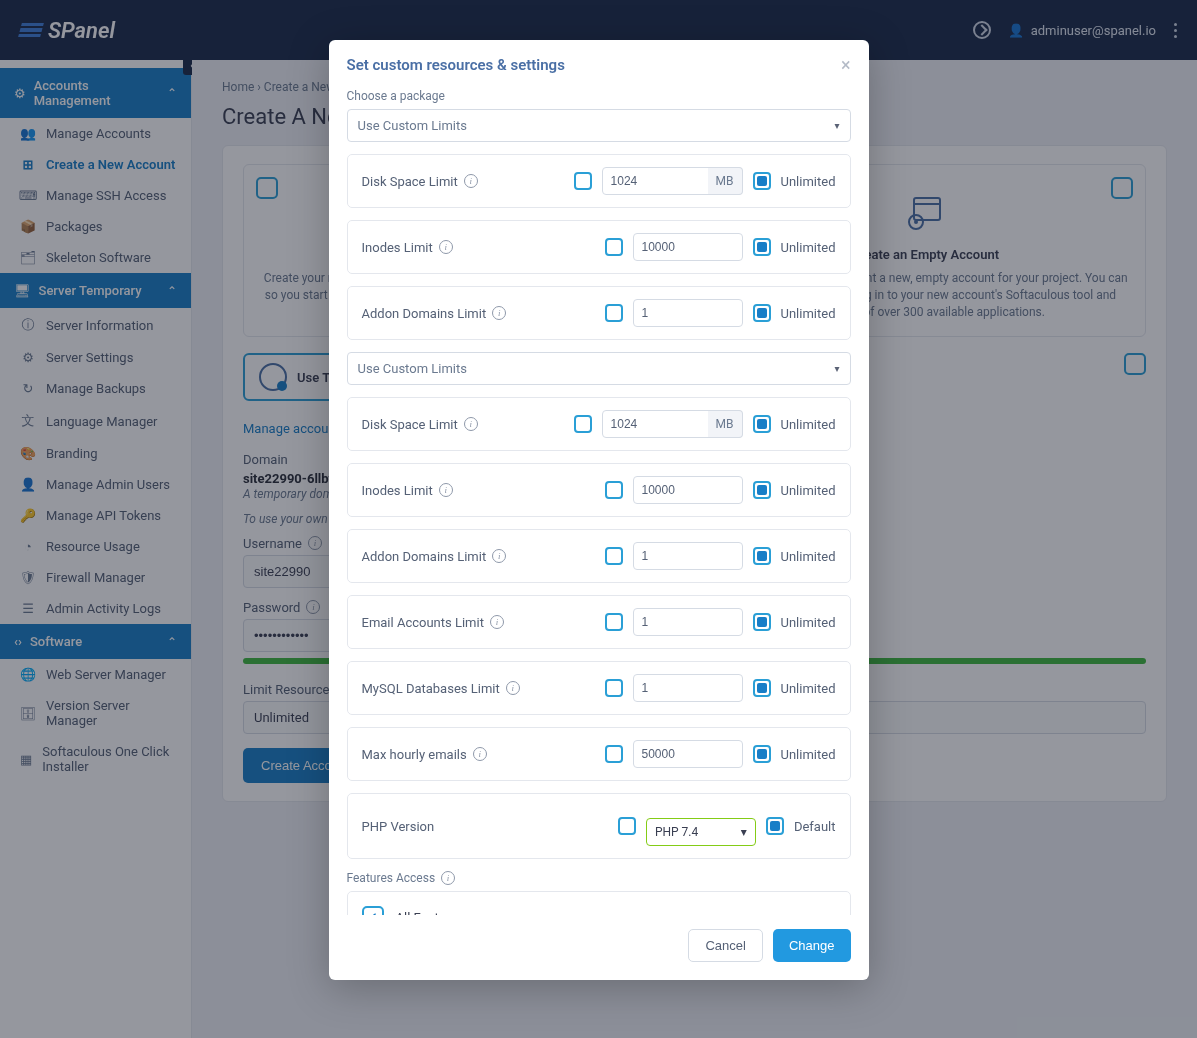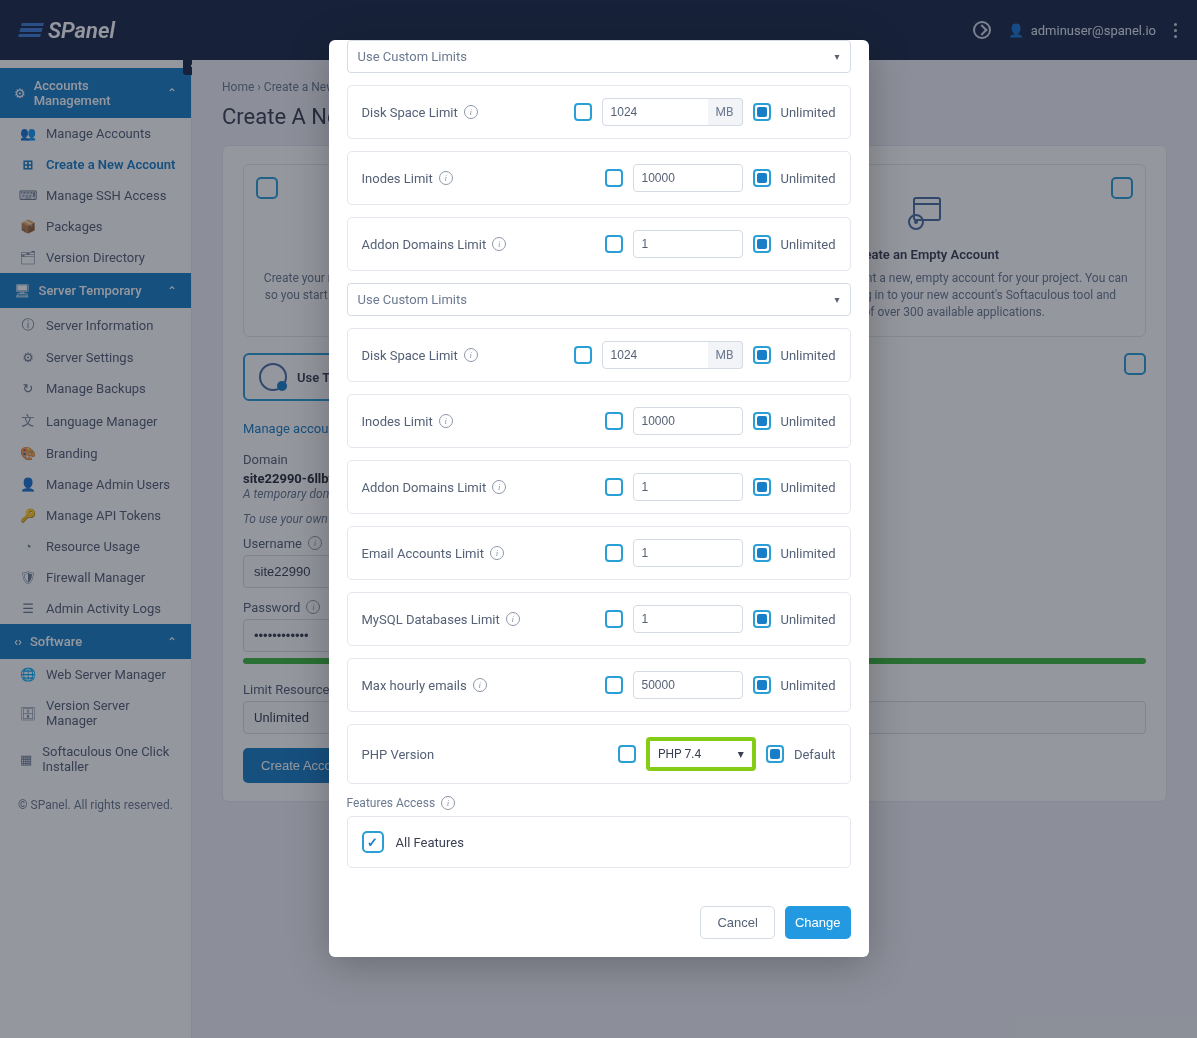--- a/index.html
+++ b/index.html
@@ -315,6 +315,10 @@
 
 <div class="overlay">
   <div class="modal">
+    <div class="modal-header">
+      <div class="modal-title">Set custom resources &amp; settings</div>
+      <div class="modal-close">×</div>
+    </div>
     <div class="modal-body">
       <div class="mselect">
           <span>Use Custom Limits</span>

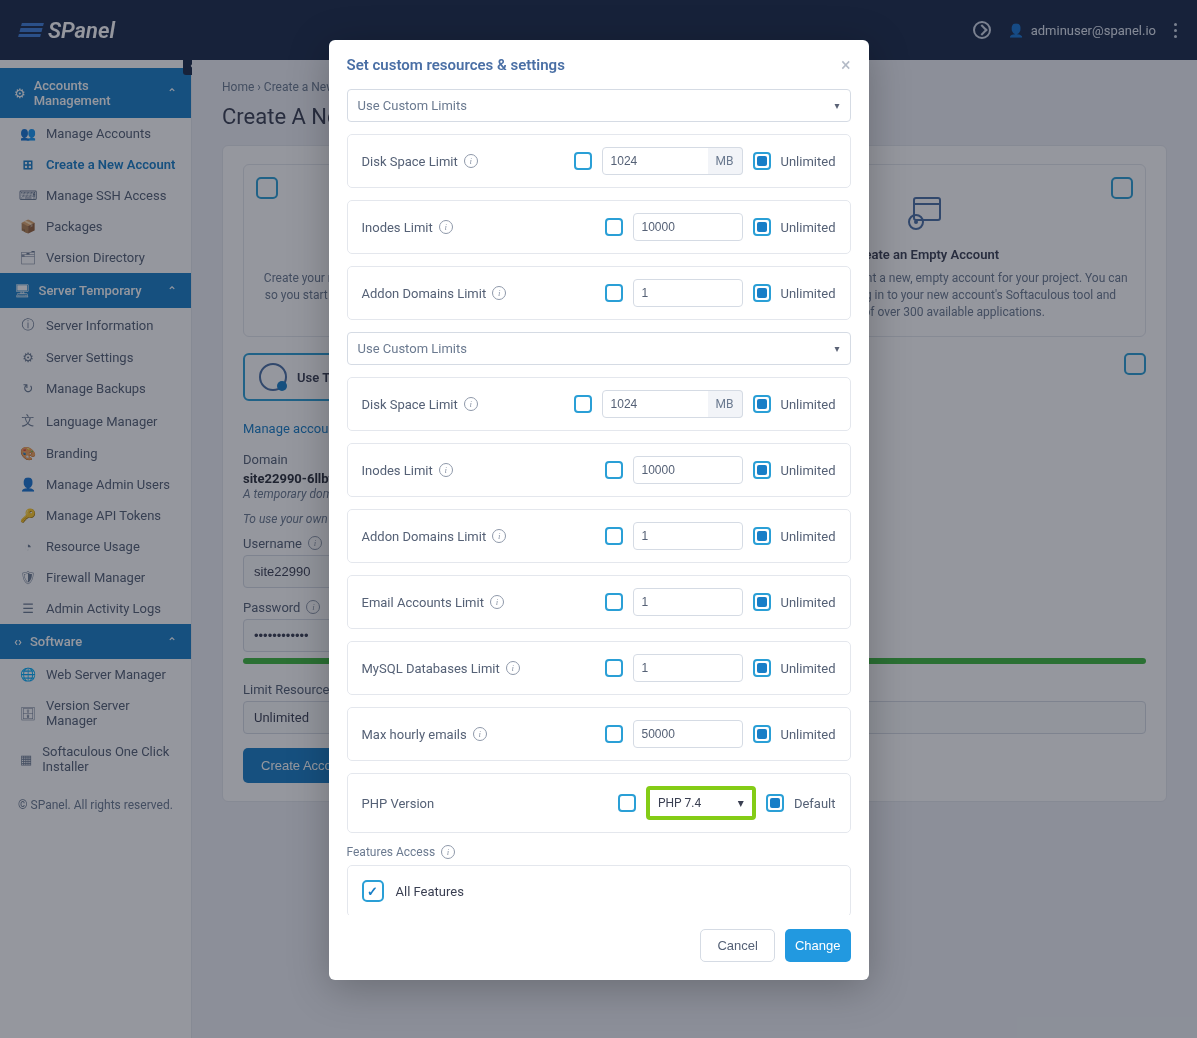--- a/index.html
+++ b/index.html
@@ -320,6 +320,7 @@
       <div class="modal-close">×</div>
     </div>
     <div class="modal-body">
+      <div class="mlabel">Choose a package</div>
       <div class="mselect">
           <span>Use Custom Limits</span>
           <span class="chev">▾</span>

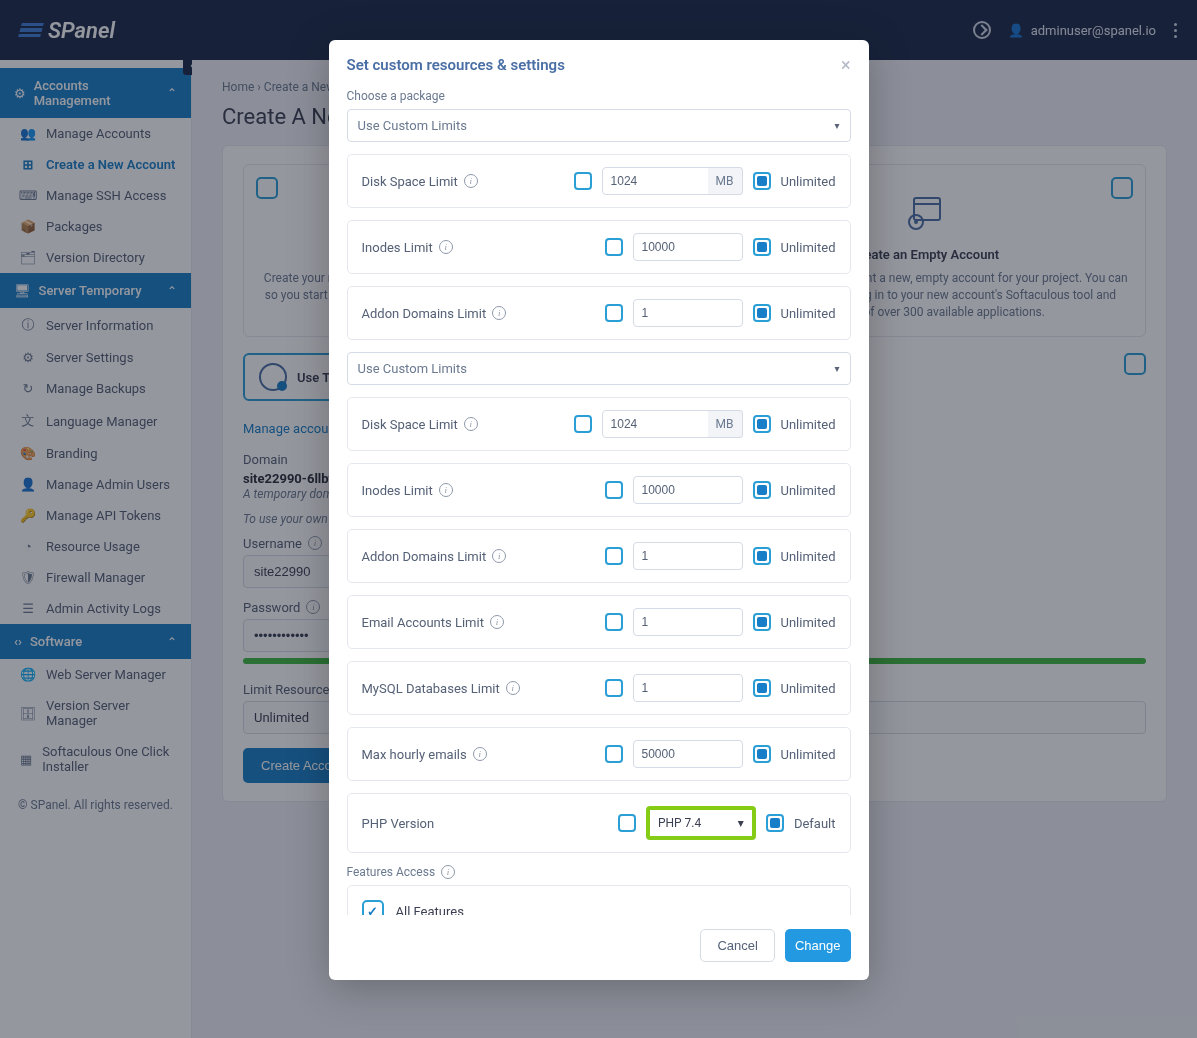--- a/index.html
+++ b/index.html
@@ -172,7 +172,7 @@
       </li>
     <li>
         <span class="nav-icon">🗂</span>
-        <span>Version Directory</span>
+        <span>Skeleton Software</span>
       </li>
   </ul>
 

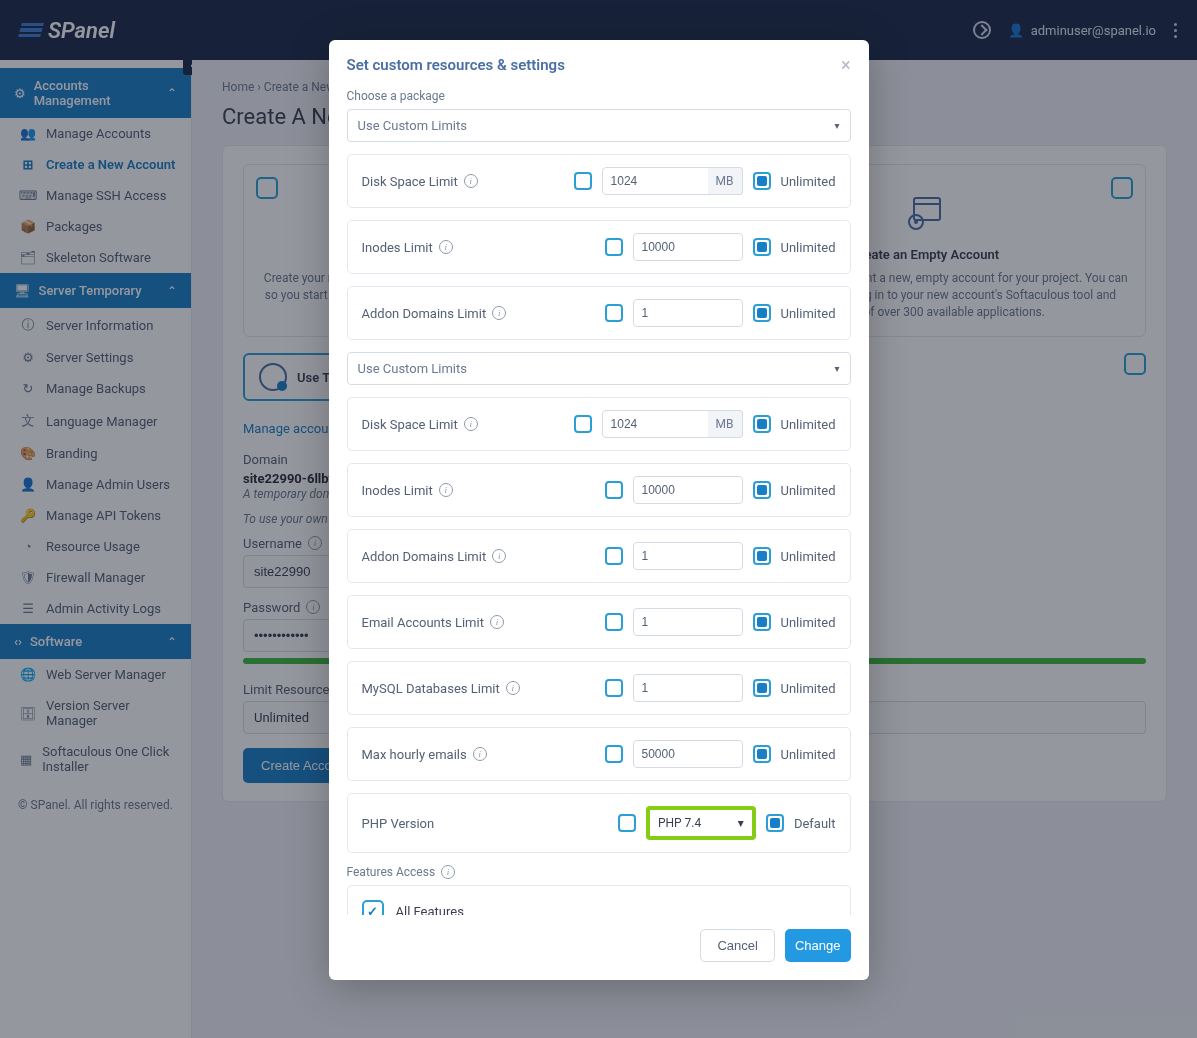--- a/index.html
+++ b/index.html
@@ -248,7 +248,6 @@
       </li>
   </ul>
 
-  <div class="footer-note">© SPanel. All rights reserved.</div>
 </div>
 
 <div class="main">

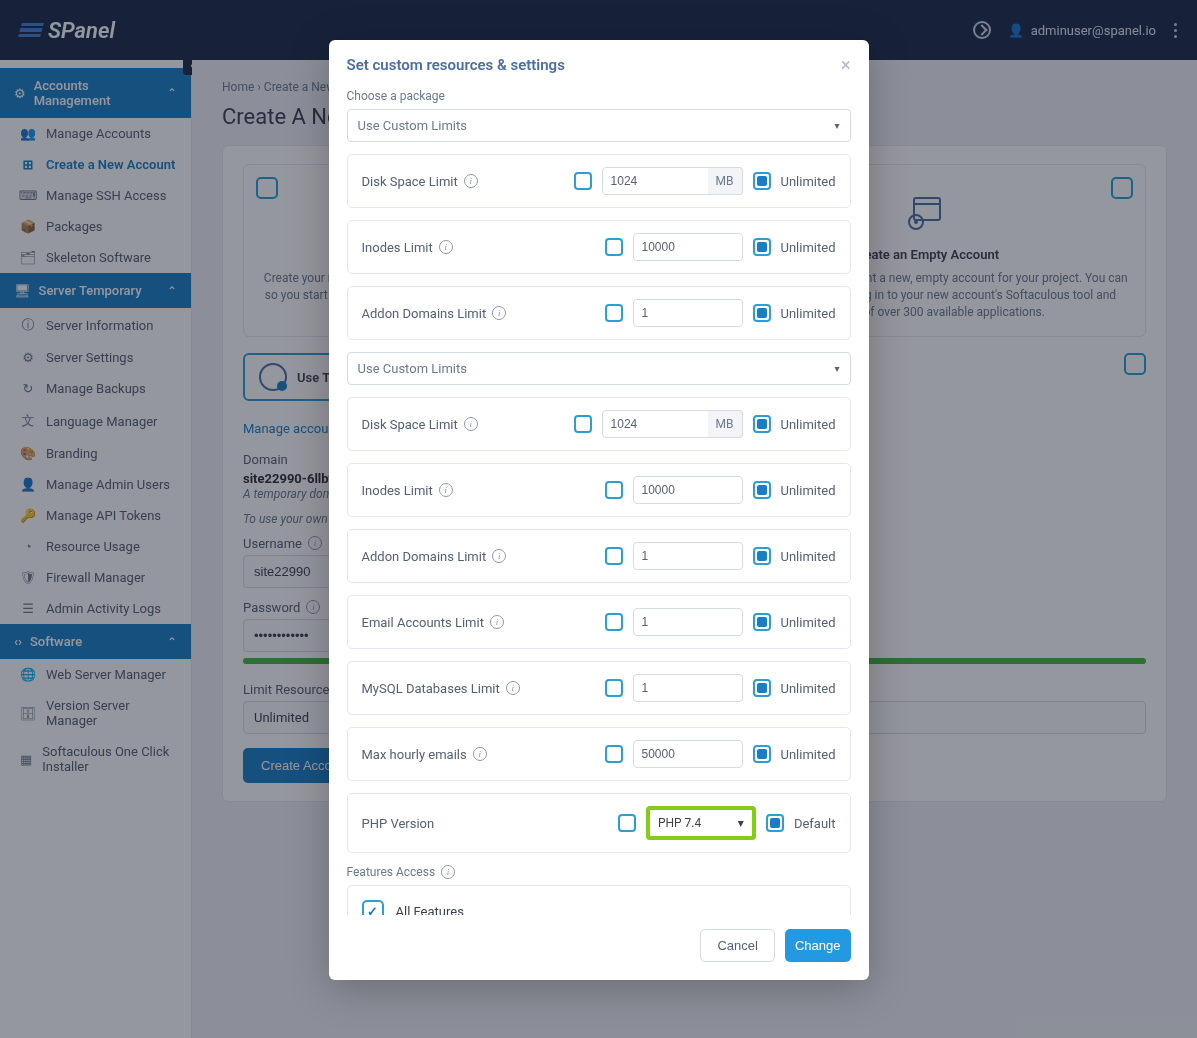--- a/index.html
+++ b/index.html
@@ -110,7 +110,7 @@
     .lr-input-wrap { display:flex; align-items:center; }
     .lr-input-wrap .num-in { border-radius:4px 0 0 4px; }
     .ulabel { font-size:13px; color:#556176; }
-    .phpsel { border:4px solid #84cc16; border-radius:4px; padding:6px 8px; font-size:12px; width:110px; display:flex; justify-content:space-between; align-items:flex-end; }
+    .phpsel { border:1px solid #84cc16; border-radius:4px; padding:6px 8px; font-size:12px; width:110px; display:flex; justify-content:space-between; align-items:flex-end;margin-top:12px; }
     .feat-row { border:1px solid #e4e7ed; border-radius:5px; padding:14px 14px; display:flex; align-items:center; gap:12px; margin-bottom:14px;}
     .feat-chk { width:22px; height:22px; border:2px solid #2a9fd6; border-radius:5px; display:flex; align-items:center; justify-content:center; color:#187ec7; font-weight:700; }
     .modal-footer { padding:14px 18px 18px; display:flex; justify-content:flex-end; gap:10px; }

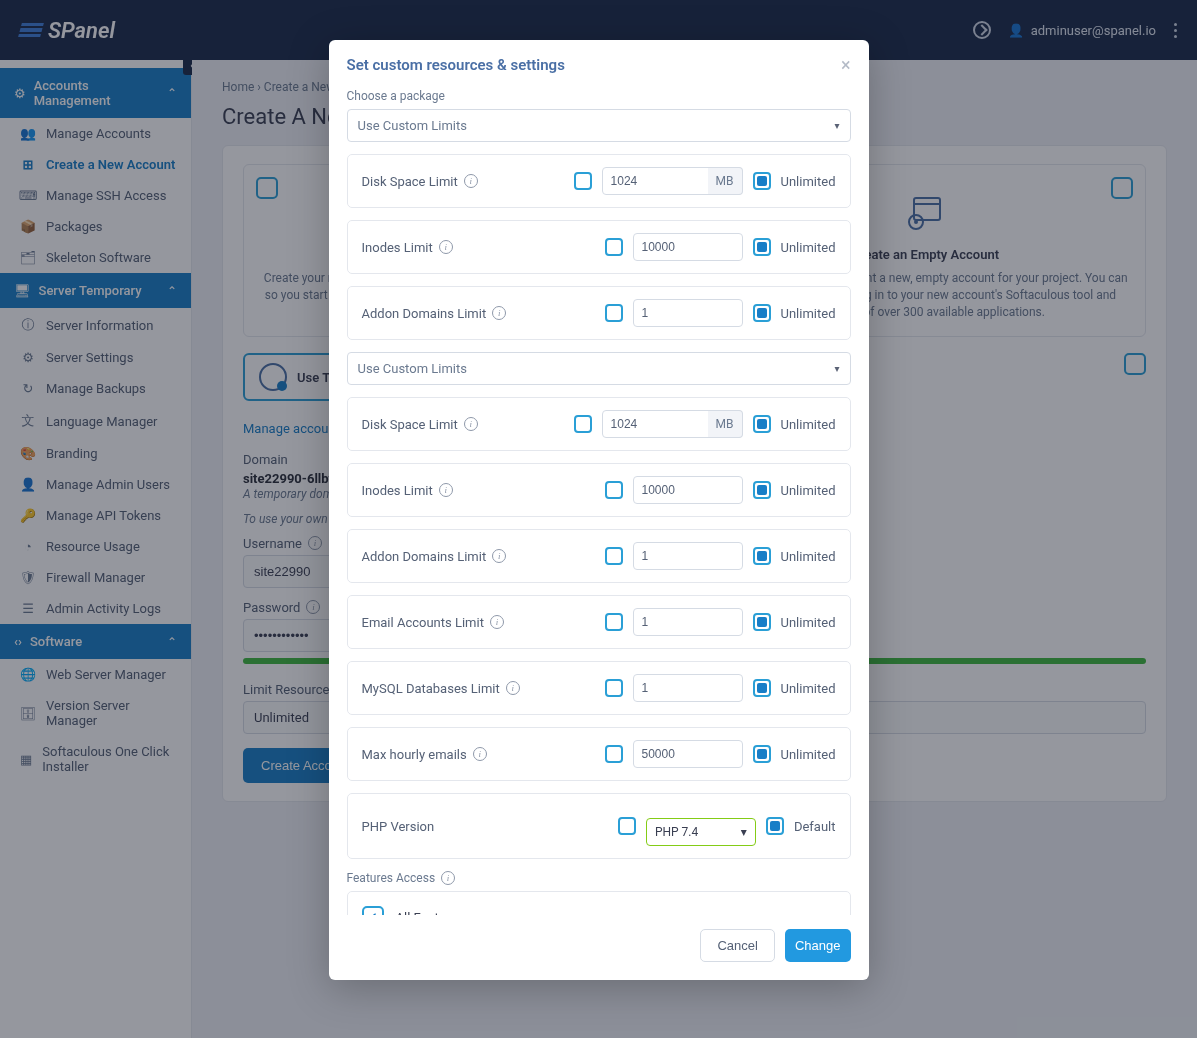--- a/index.html
+++ b/index.html
@@ -115,7 +115,7 @@
     .feat-chk { width:22px; height:22px; border:2px solid #2a9fd6; border-radius:5px; display:flex; align-items:center; justify-content:center; color:#187ec7; font-weight:700; }
     .modal-footer { padding:14px 18px 18px; display:flex; justify-content:flex-end; gap:10px; }
     .btn-outline { background:#fff; border:1px solid #d5dbe4; color:#556176; border-radius:5px; padding:8px 16px; font-size:13px; }
-    .btn-primary { background:#2299e0; color:#fff; border:none; border-radius:5px; padding:8px 10px; font-size:13px; font-weight:500; }
+    .btn-primary { background:#2299e0; color:#fff; border:none; border-radius:5px; padding:8px 16px; font-size:13px; font-weight:500; }
   </style>
 </head>
 <body>

